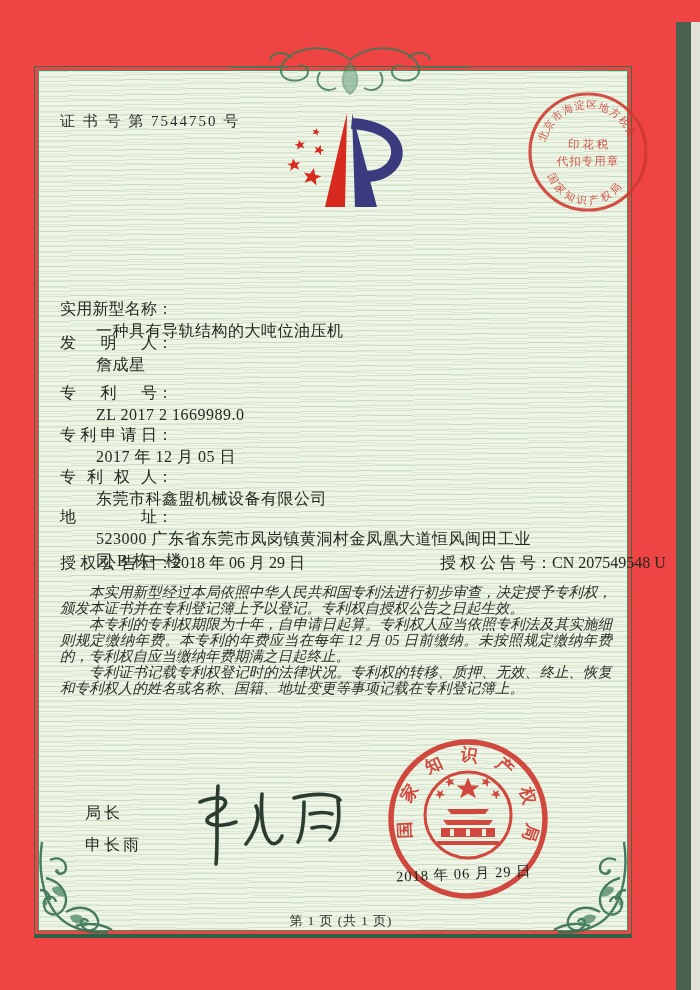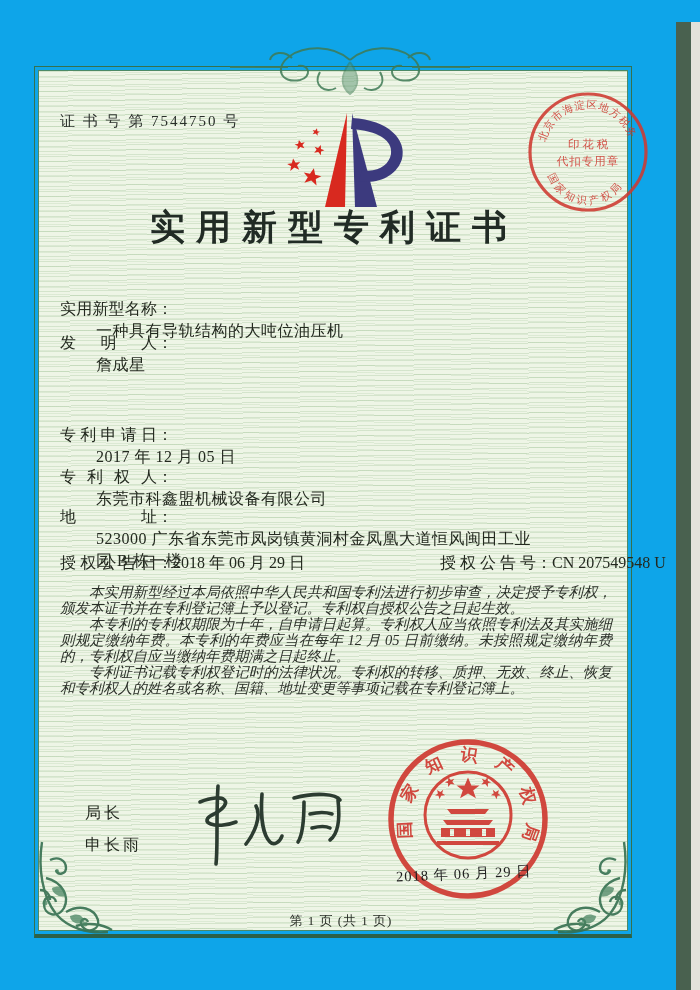--- a/index.html
+++ b/index.html
@@ -4,7 +4,7 @@
 <style>
   html,body{margin:0;padding:0;}
   body{width:700px;height:990px;position:relative;font-family:"Liberation Serif", serif;}
-  .page{position:absolute;inset:0;background:#0ea5e9;overflow:hidden;}
+  .page{position:absolute;inset:0;background:#ef4444;overflow:hidden;}
   
   .edge-strip{position:absolute;top:22px;bottom:0;left:676px;width:15px;background:#49614f;}
   .edge-strip2{position:absolute;top:22px;bottom:0;left:691px;width:9px;background:#e3e2da;}

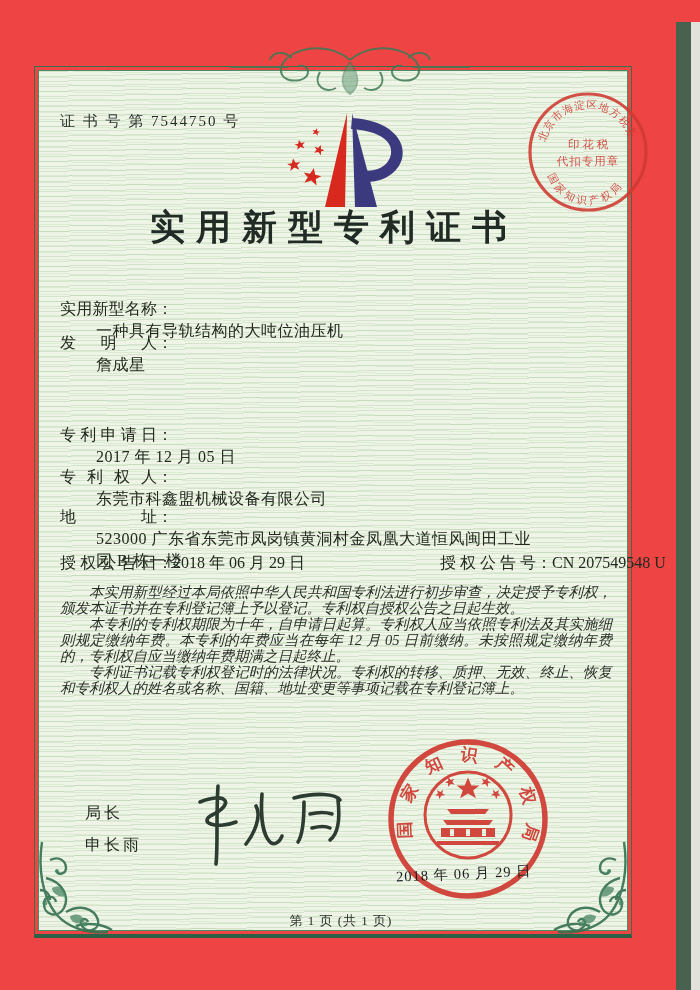--- a/index.html
+++ b/index.html
@@ -98,7 +98,6 @@
     <text x="65" y="78" text-anchor="middle" font-size="11.5" fill="#cf3a31" letter-spacing="1">代扣专用章</text>
   </svg>
 
-  <div class="abs title">实用新型专利证书</div>
 
   <div class="field-row" style="top:298px">
     <span class="flabel">实用新型名称</span><span class="fcolon">：</span><span class="fvalue">一种具有导轨结构的大吨位油压机</span>

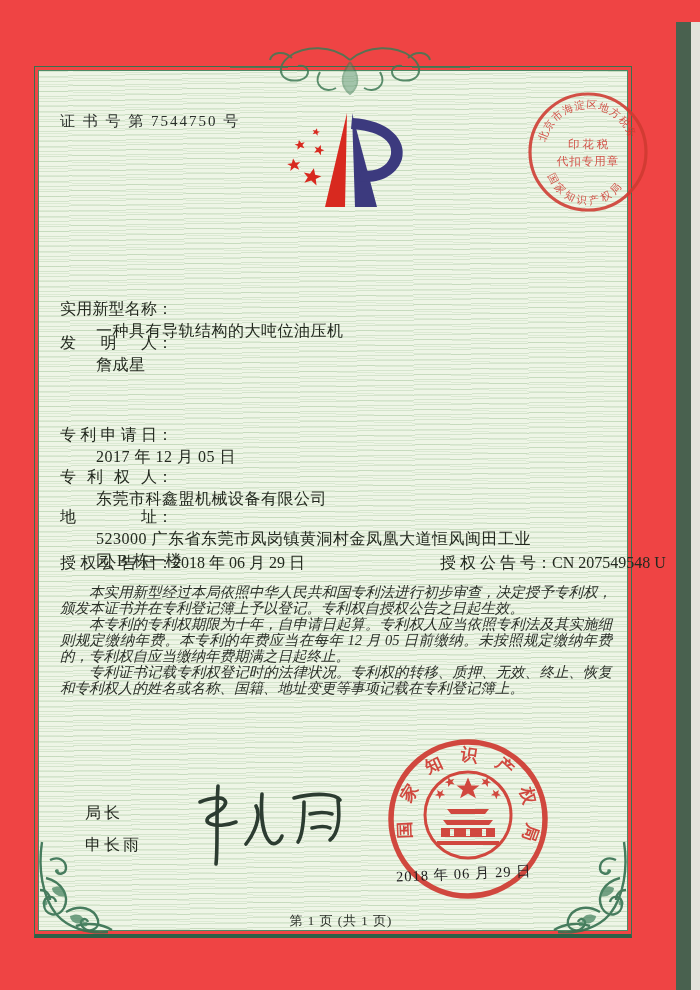--- a/index.html
+++ b/index.html
@@ -105,6 +105,9 @@
   <div class="field-row" style="top:332px">
     <span class="flabel">发明人</span><span class="fcolon">：</span><span class="fvalue">詹成星</span>
   </div>
+  <div class="field-row" style="top:382px">
+    <span class="flabel">专利号</span><span class="fcolon">：</span><span class="fvalue">ZL 2017 2 1669989.0</span>
+  </div>
   <div class="field-row" style="top:424px">
     <span class="flabel">专利申请日</span><span class="fcolon">：</span><span class="fvalue">2017 年 12 月 05 日</span>
   </div>

